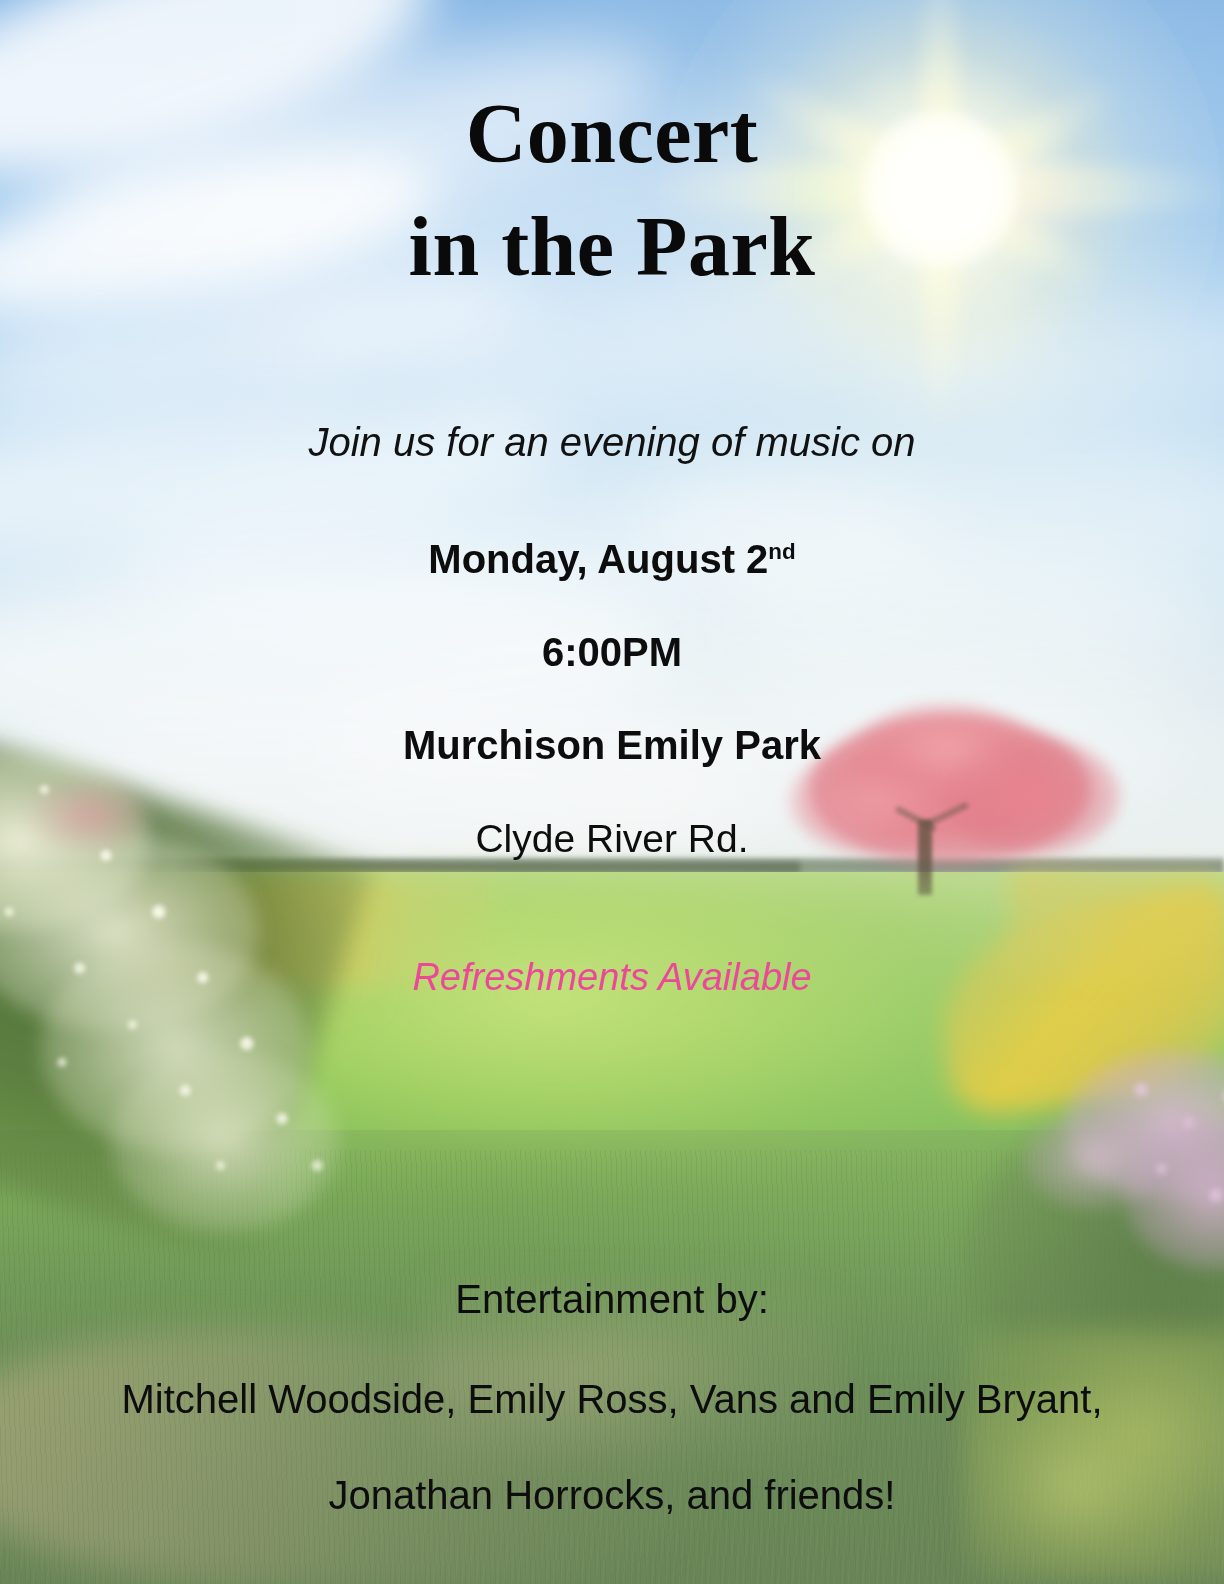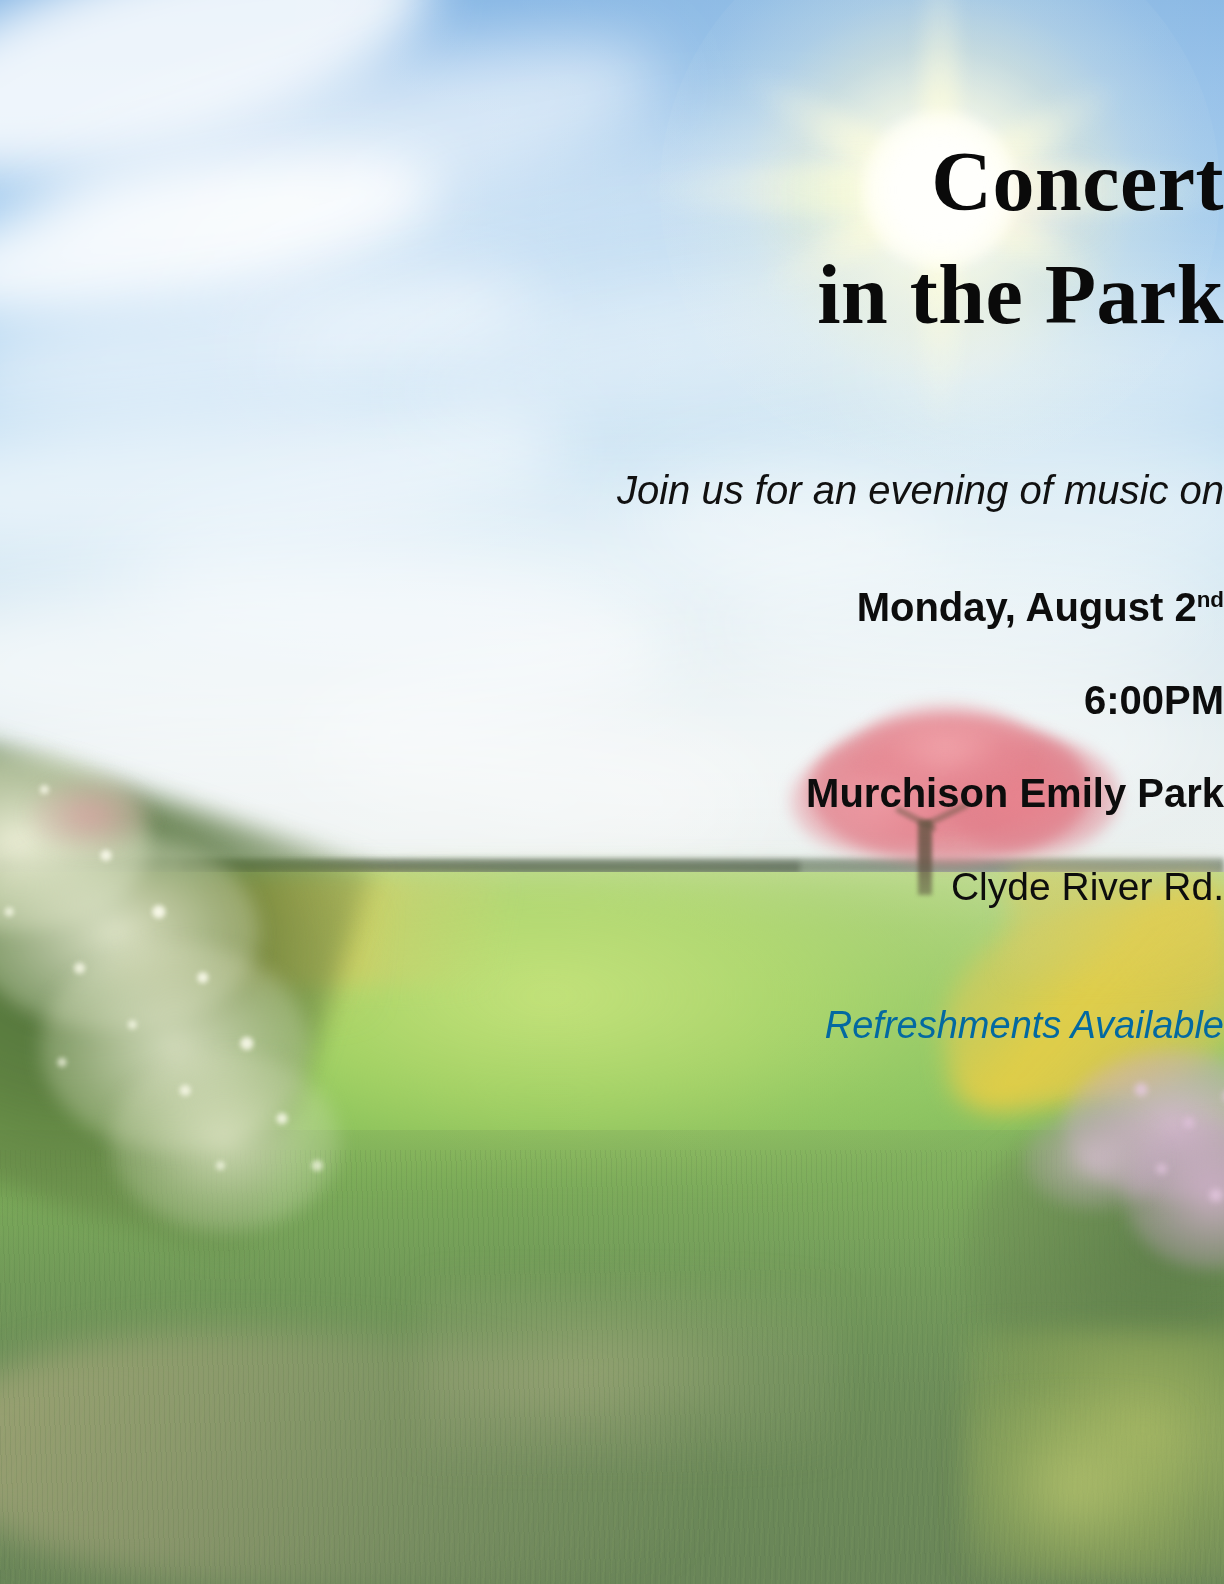--- a/index.html
+++ b/index.html
@@ -443,9 +443,8 @@
   .content {
     position:absolute;
     inset:0;
-    text-align:right;
+    text-align:center;
     color:#000;
-    margin-top:48px;
   }
 
   .title-block {

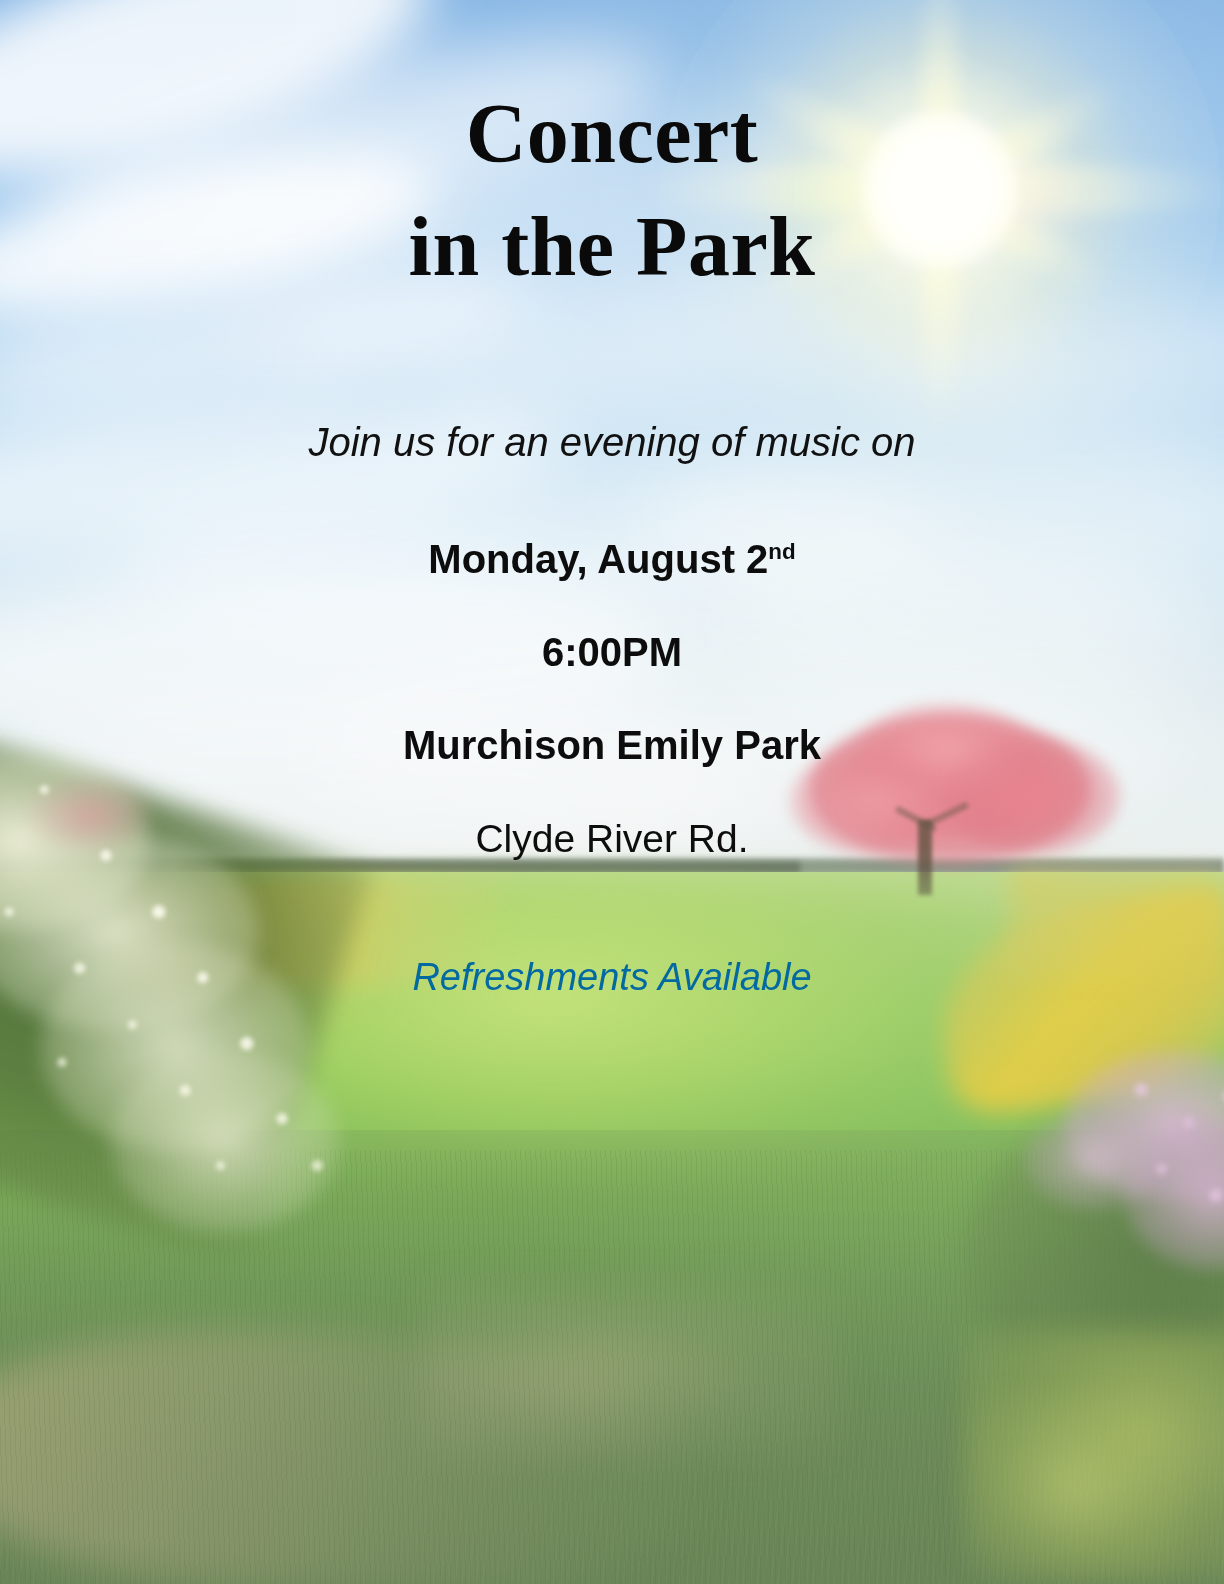--- a/index.html
+++ b/index.html
@@ -497,7 +497,7 @@
     font-style:italic;
     line-height:1.2;
     margin-bottom:40px;
-    color:#0369a1;
+    color:#ec4899;
   }
   .note-line.bolditalic { font-weight:bold; font-style:italic; font-size:38px; }
 

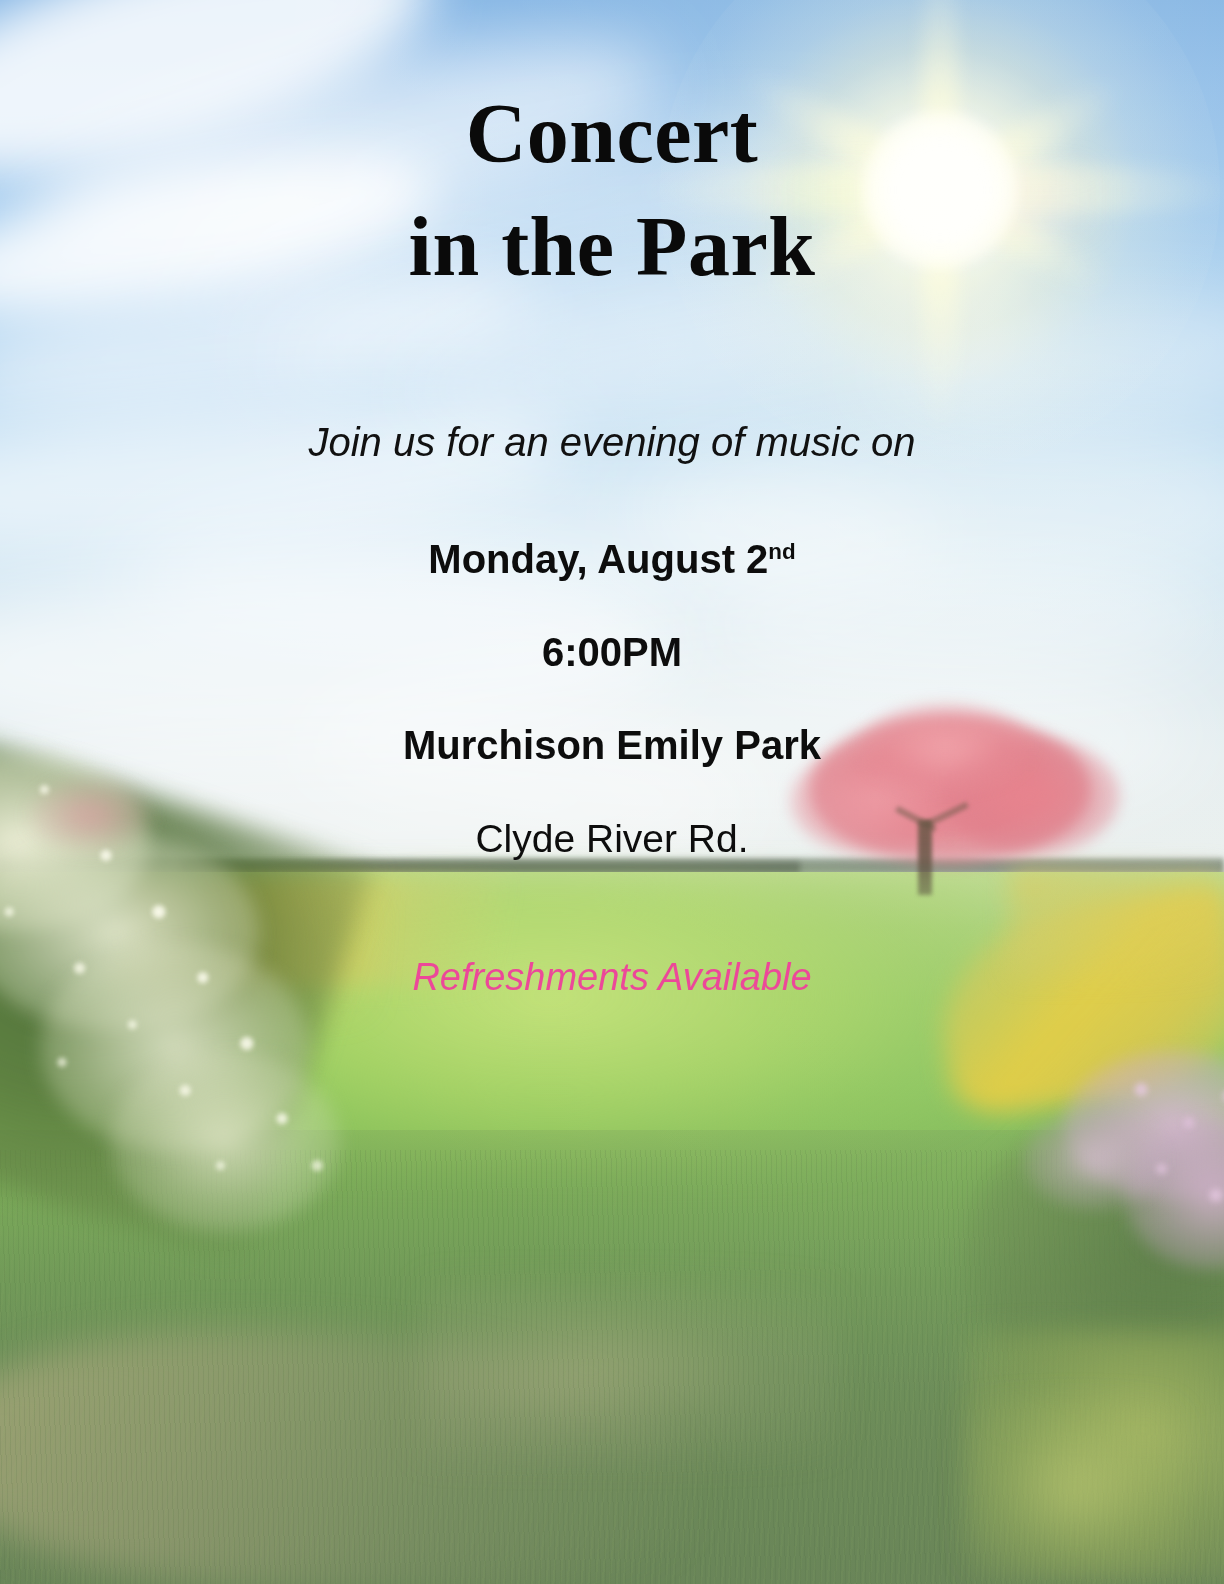--- a/index.html
+++ b/index.html
@@ -624,6 +624,11 @@
       <div class="note-line">Refreshments Available</div>
     </div>
 
+    <div class="entertainment">
+      <div class="ent-line head">Entertainment by:</div>
+      <div class="ent-line">Mitchell Woodside, Emily Ross, Vans and Emily Bryant,</div>
+      <div class="ent-line">Jonathan Horrocks, and friends!</div>
+    </div>
 
   </div>
 </div>

